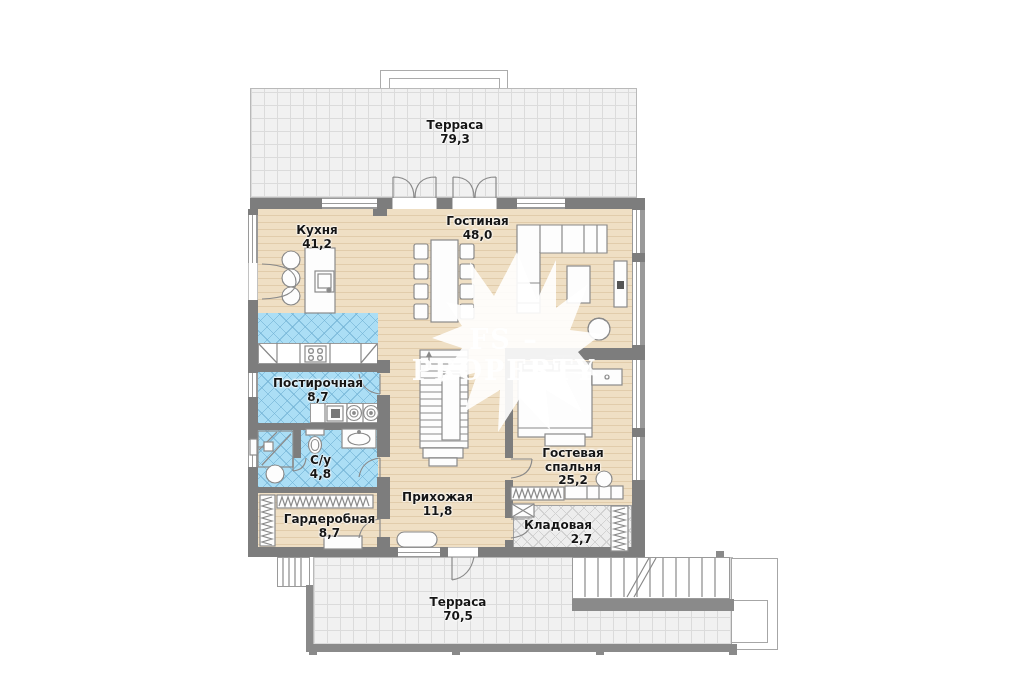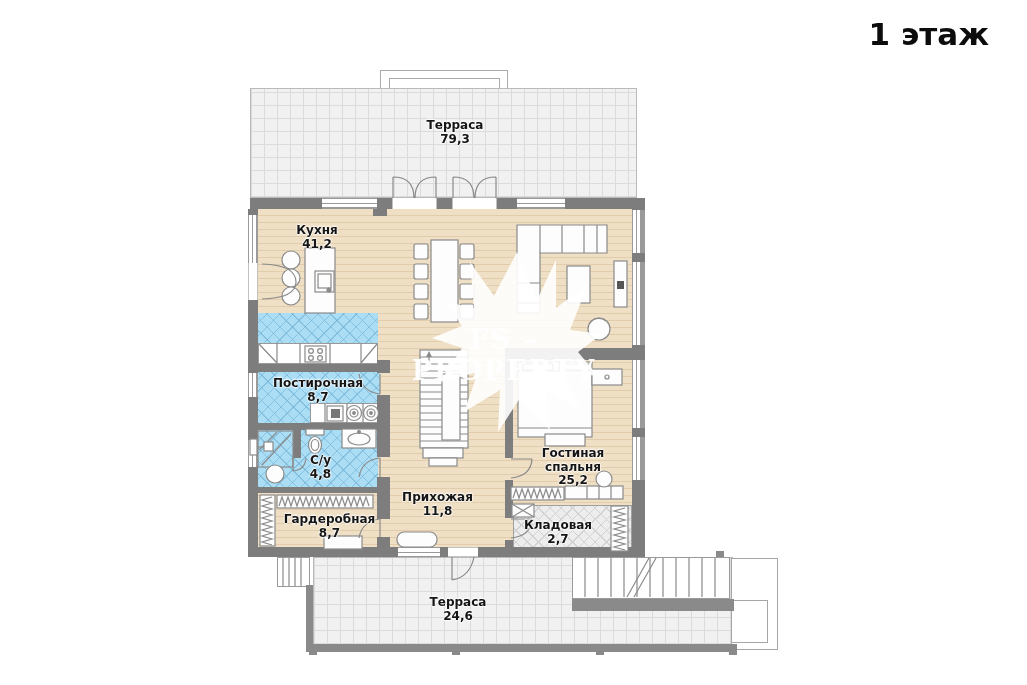--- a/index.html
+++ b/index.html
@@ -36,7 +36,6 @@
 
 <div class="plan">
 
-  <div class="title">1 этаж</div>
 
   <div class="steprect" style="left:380px;top:70px;width:128px;height:18px;"></div>
   <div class="steprect" style="left:389px;top:78px;width:111px;height:10px;"></div>

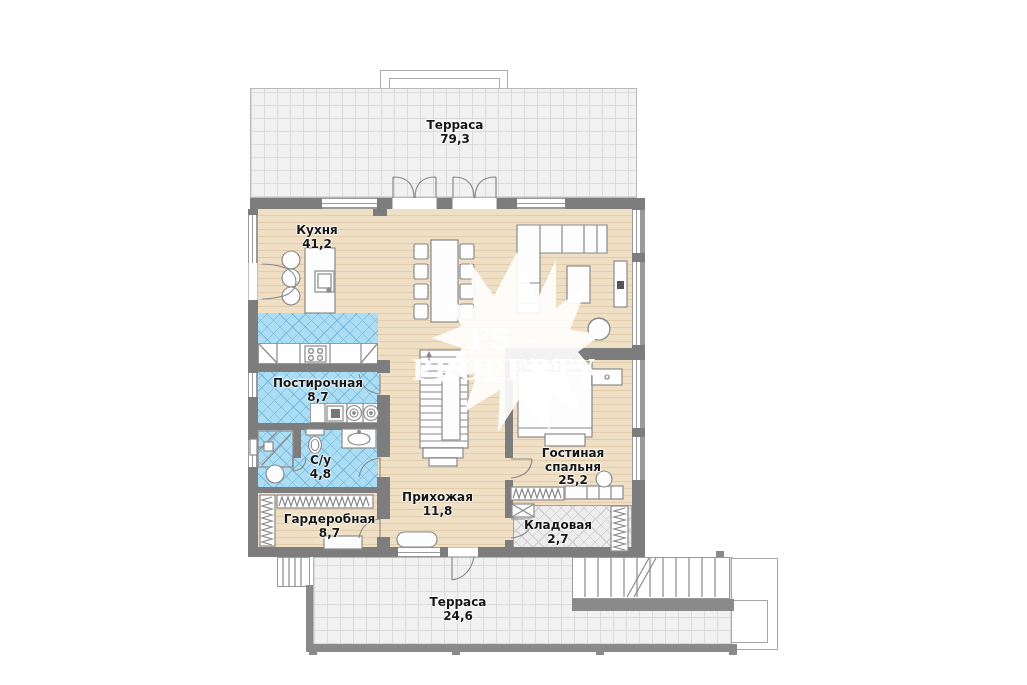--- a/index.html
+++ b/index.html
@@ -285,6 +285,10 @@
     <div>Кухня</div>
       <div>41,2</div>
   </div>
+  <div class="rlabel" style="left:425px;top:215px;width:105px;">
+    <div>Гостиная</div>
+      <div>48,0</div>
+  </div>
   <div class="rlabel" style="left:256px;top:377px;width:124px;">
     <div>Постирочная</div>
       <div>8,7</div>

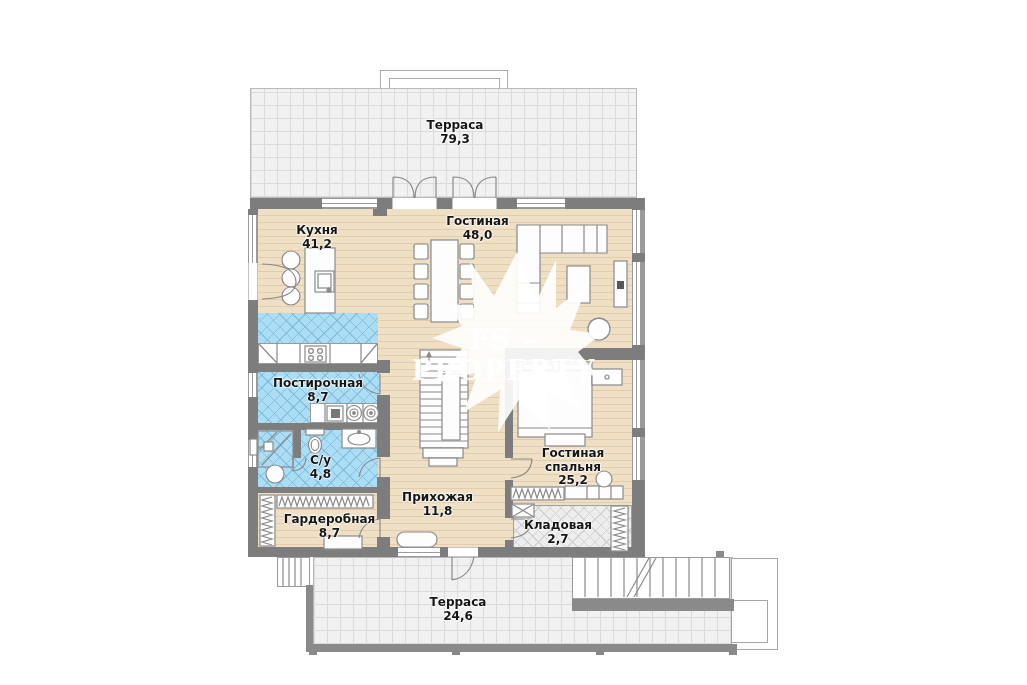--- a/index.html
+++ b/index.html
@@ -298,7 +298,7 @@
       <div>4,8</div>
   </div>
   <div class="rlabel" style="left:531px;top:447px;width:84px;">
-    <div>Гостиная спальня</div>
+    <div>Гостевая спальня</div>
       <div>25,2</div>
   </div>
   <div class="rlabel" style="left:395px;top:491px;width:85px;">

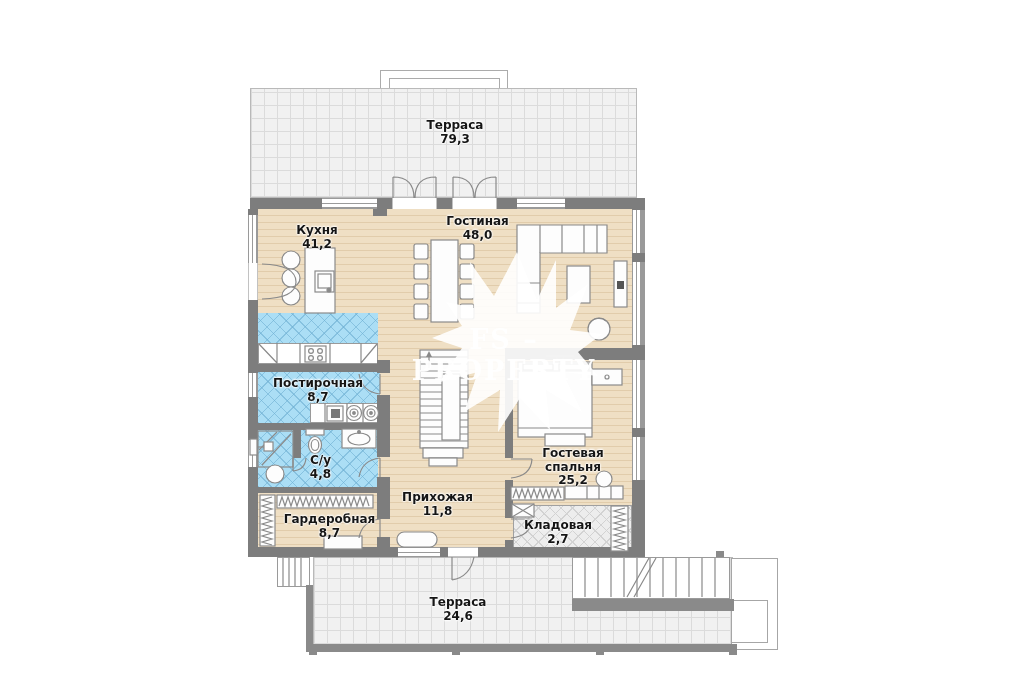--- a/index.html
+++ b/index.html
@@ -309,7 +309,7 @@
     <div>Гардеробная</div>
       <div>8,7</div>
   </div>
-  <div class="rlabel" style="left:524px;top:519px;width:68px;">
+  <div class="rlabel" style="left:524px;top:519px;width:68px;text-align:right;">
     <div>Кладовая</div>
       <div>2,7</div>
   </div>

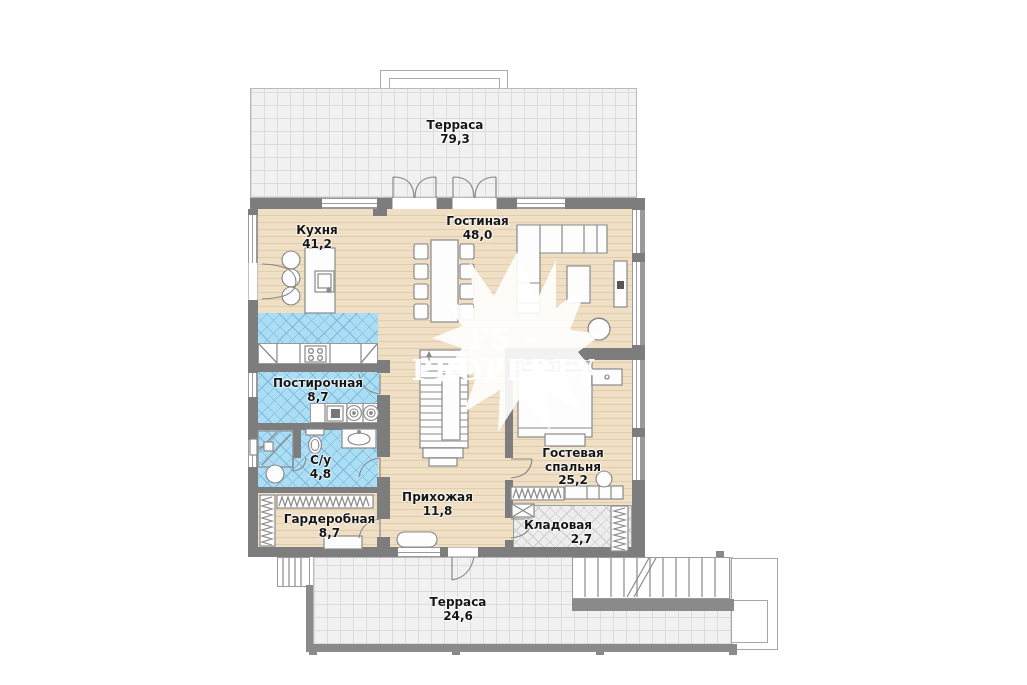--- a/index.html
+++ b/index.html
@@ -315,7 +315,7 @@
   </div>
   <div class="rlabel" style="left:378px;top:596px;width:160px;">
     <div>Терраса</div>
-      <div>24,6</div>
+      <div>70,5</div>
   </div>
 
 </div>

